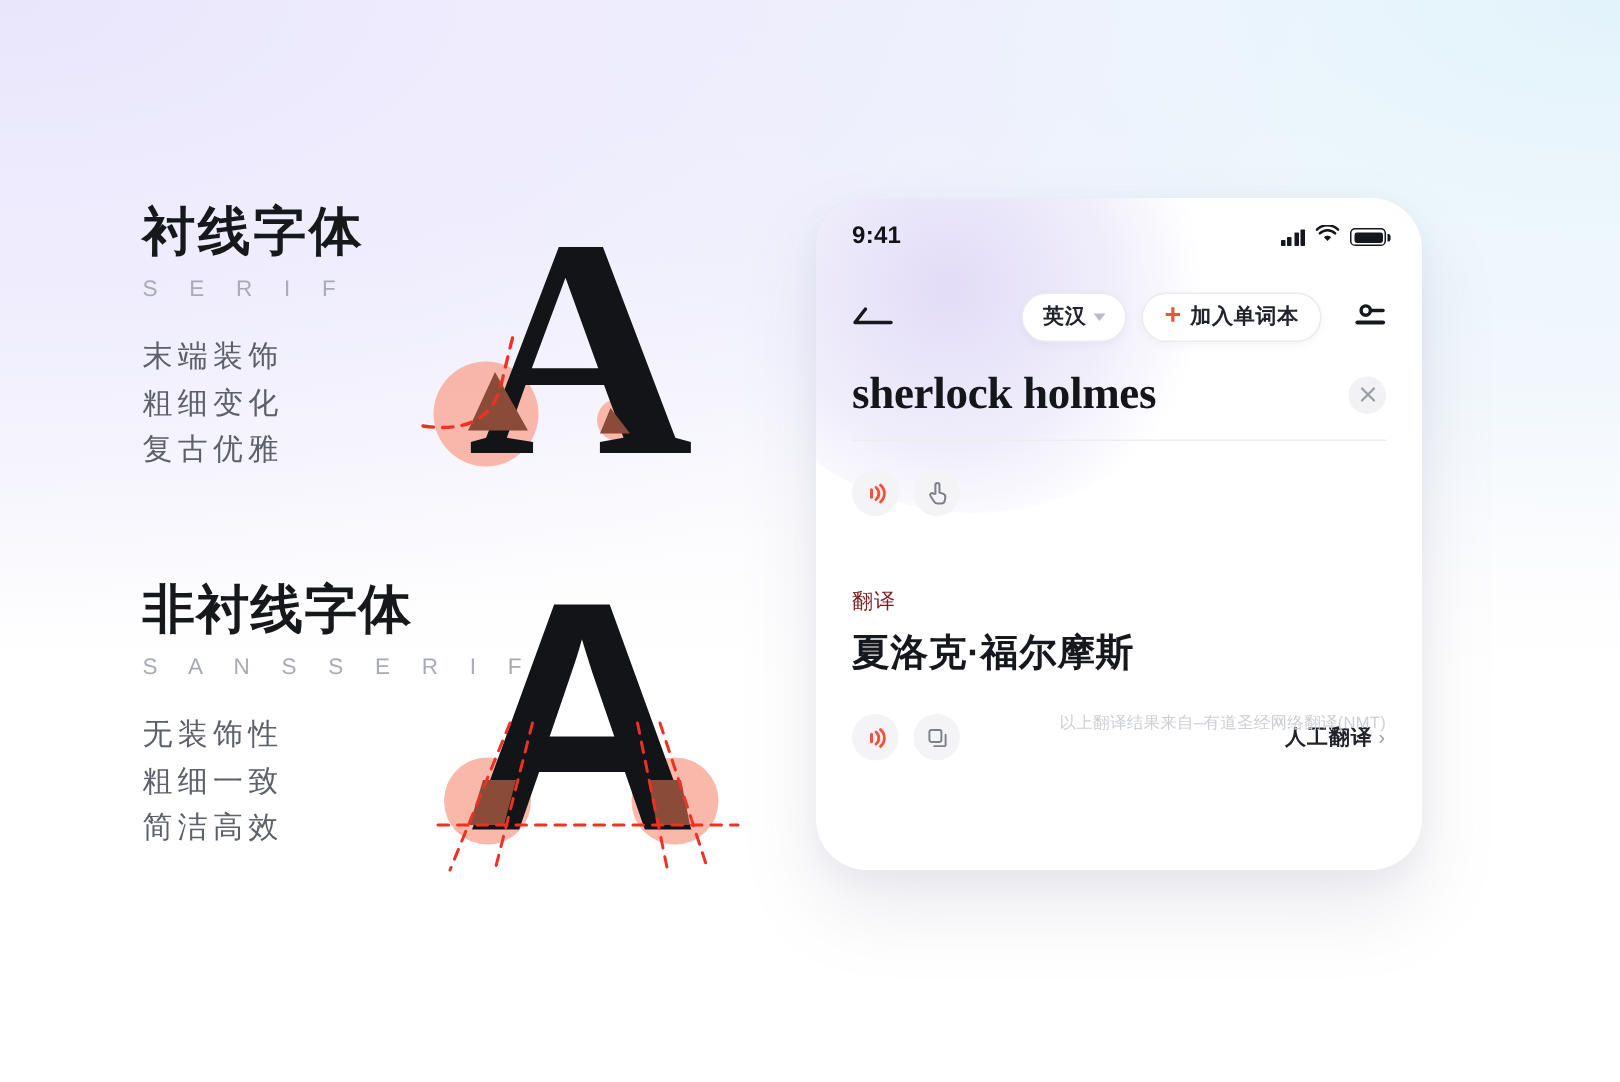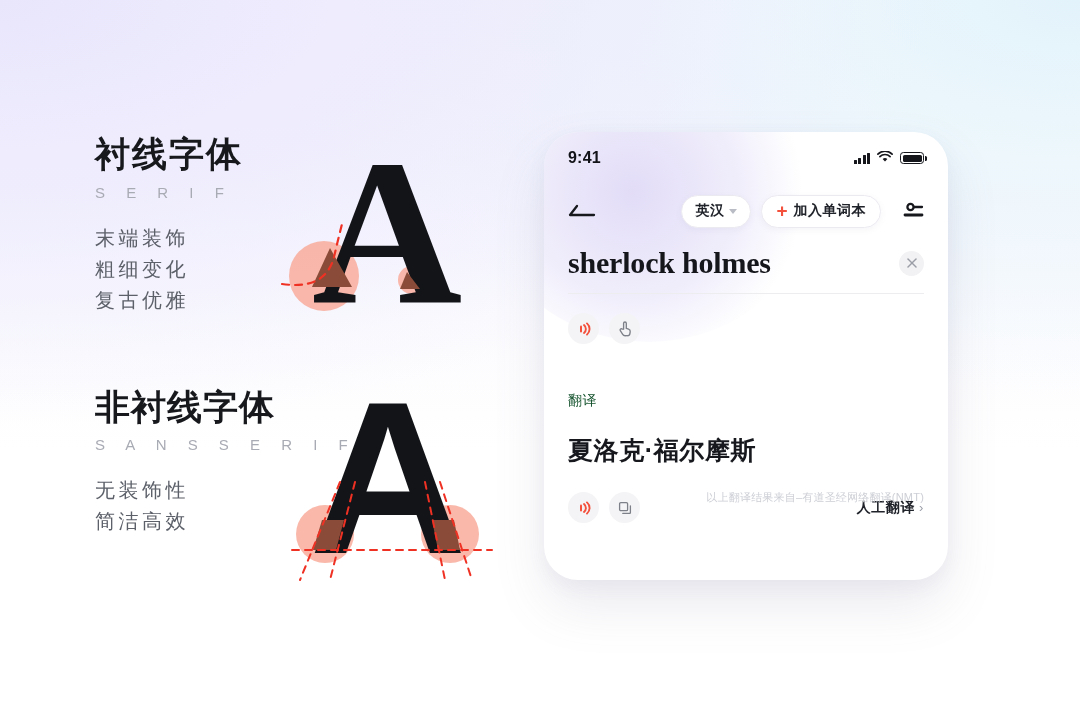--- a/index.html
+++ b/index.html
@@ -135,7 +135,7 @@
 
   
   .translate { padding:0 24px; margin-top:48px; position:relative; }
-  .tr-label { font-size:14px; color:#14532d; letter-spacing:.6px; }
+  .tr-label { font-size:14px; color:#7f1d1d; letter-spacing:.6px; }
   .tr-text  { margin-top:24px; font-size:25px; font-weight:700; color:#16181d; letter-spacing:.6px; }
   .tr-foot  { display:flex; align-items:center; margin-top:25px; }
   .human {

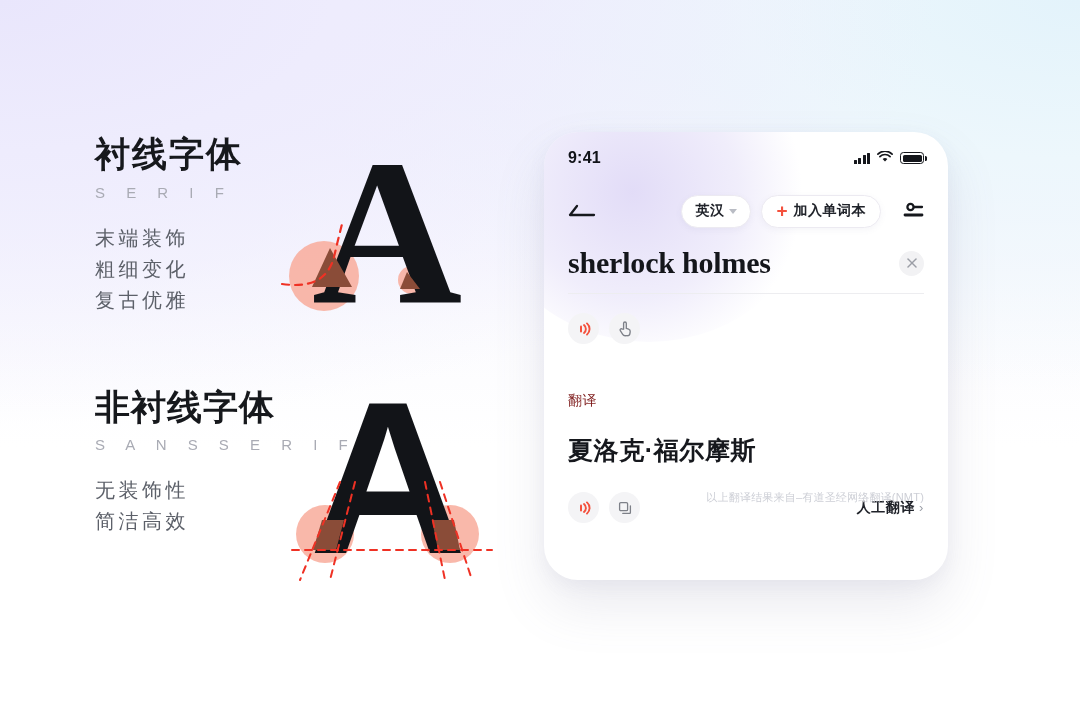--- a/index.html
+++ b/index.html
@@ -136,7 +136,7 @@
   
   .translate { padding:0 24px; margin-top:48px; position:relative; }
   .tr-label { font-size:14px; color:#7f1d1d; letter-spacing:.6px; }
-  .tr-text  { margin-top:24px; font-size:25px; font-weight:700; color:#16181d; letter-spacing:.6px; }
+  .tr-text  { margin-top:8px; font-size:25px; font-weight:700; color:#16181d; letter-spacing:.6px; }
   .tr-foot  { display:flex; align-items:center; margin-top:25px; }
   .human {
     margin-left:auto; font-size:14px; font-weight:700; color:#20232a;

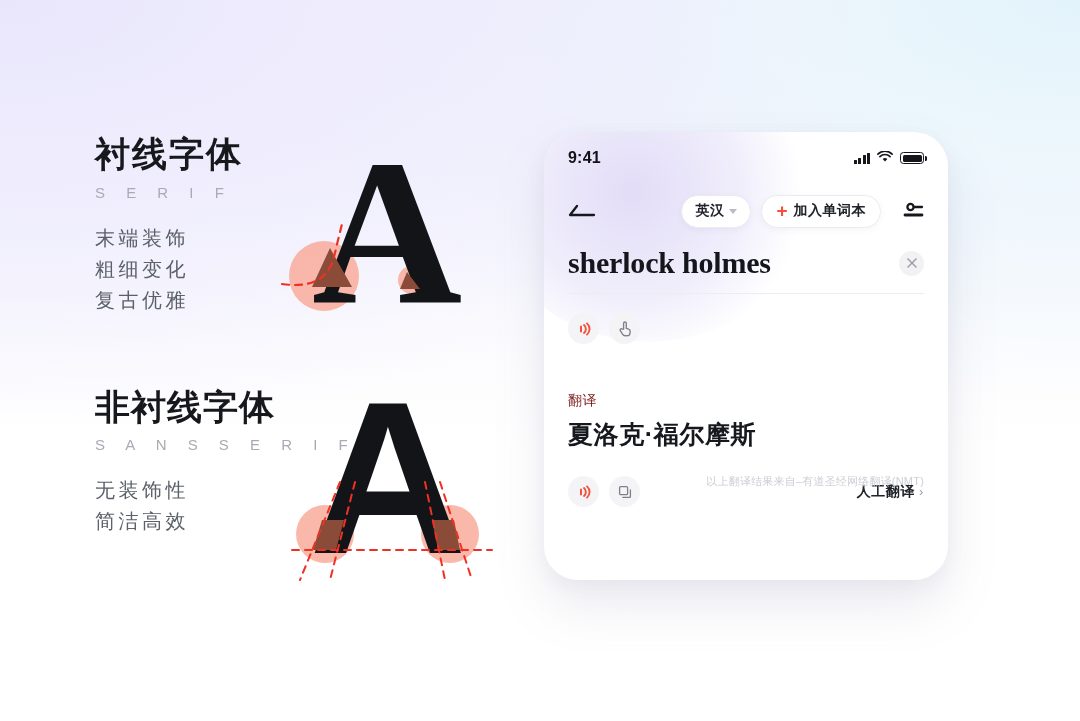--- a/index.html
+++ b/index.html
@@ -184,6 +184,7 @@
     <div class="en-sub">S A N S   S E R I F</div>
     <div class="feat-list">
       <div class="feat">无装饰性</div>
+      <div class="feat">粗细一致</div>
       <div class="feat">简洁高效</div>
     </div>
   </div>

